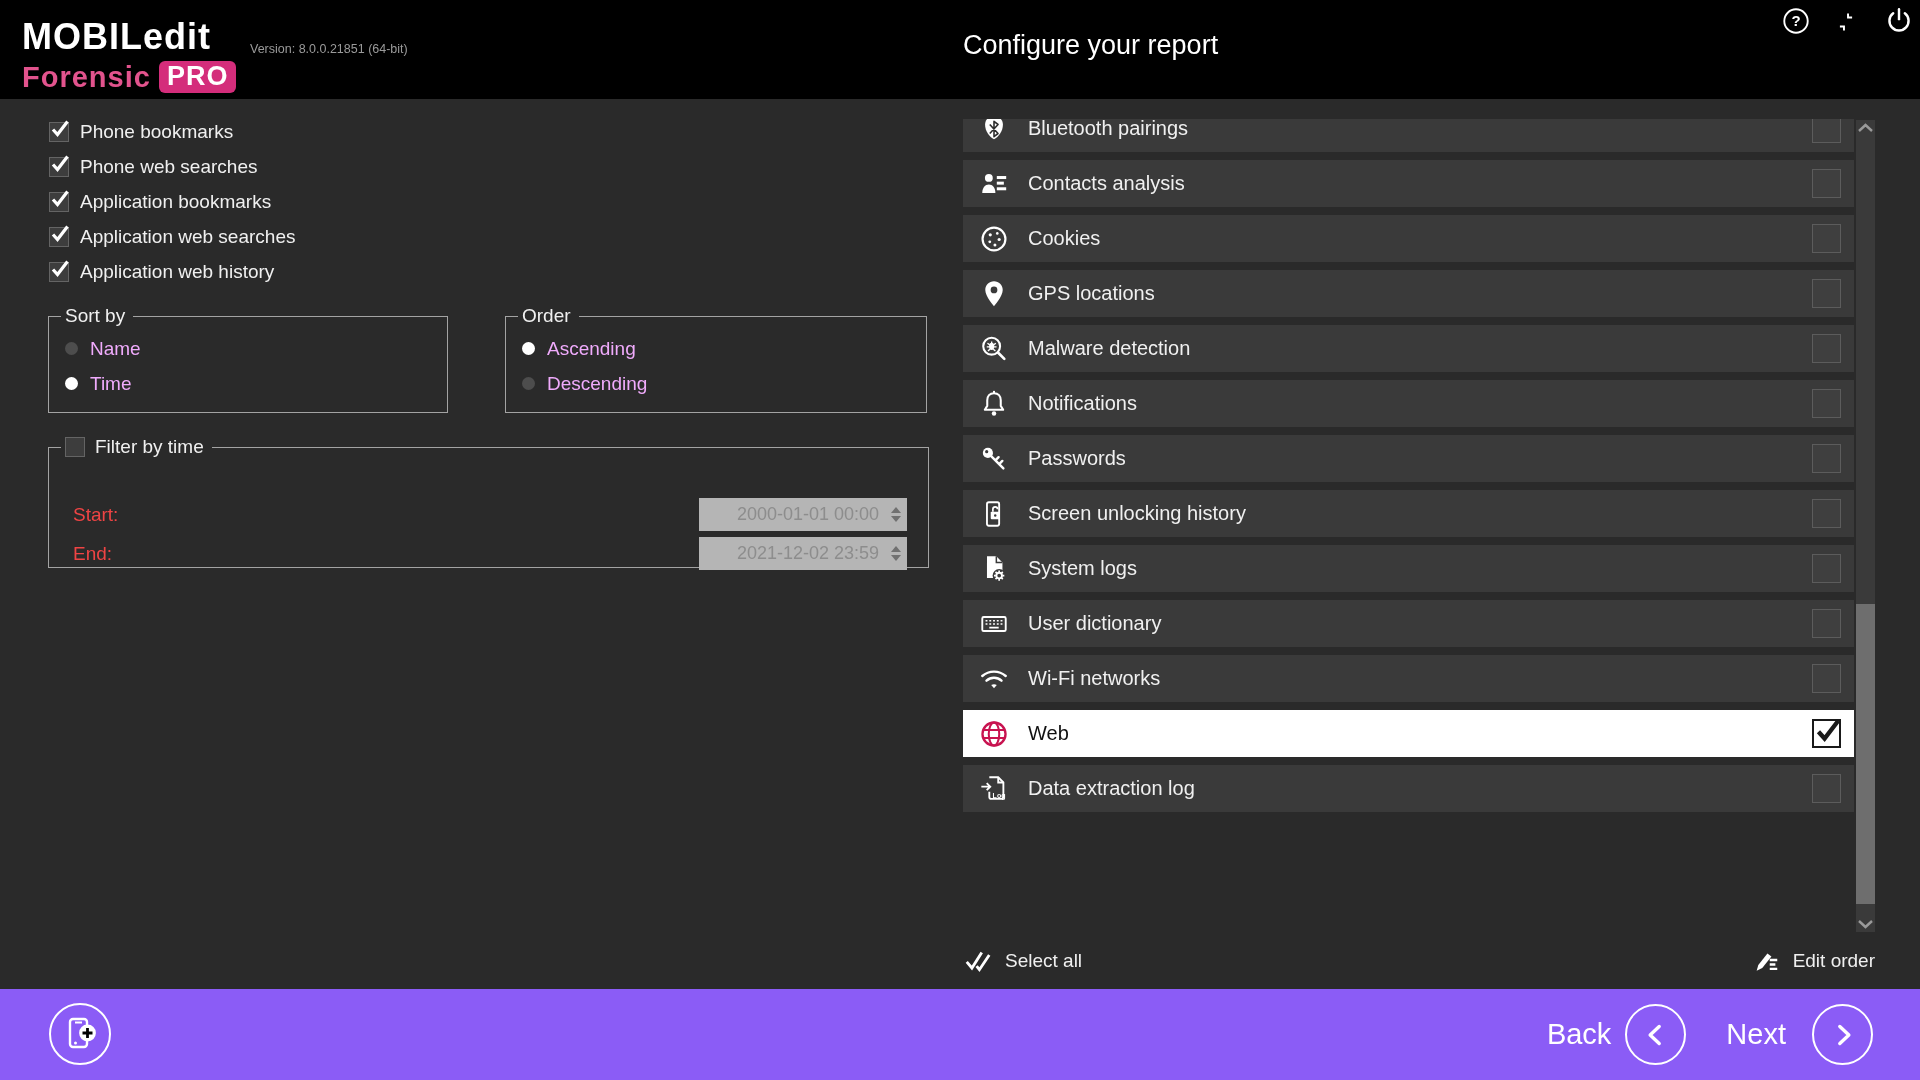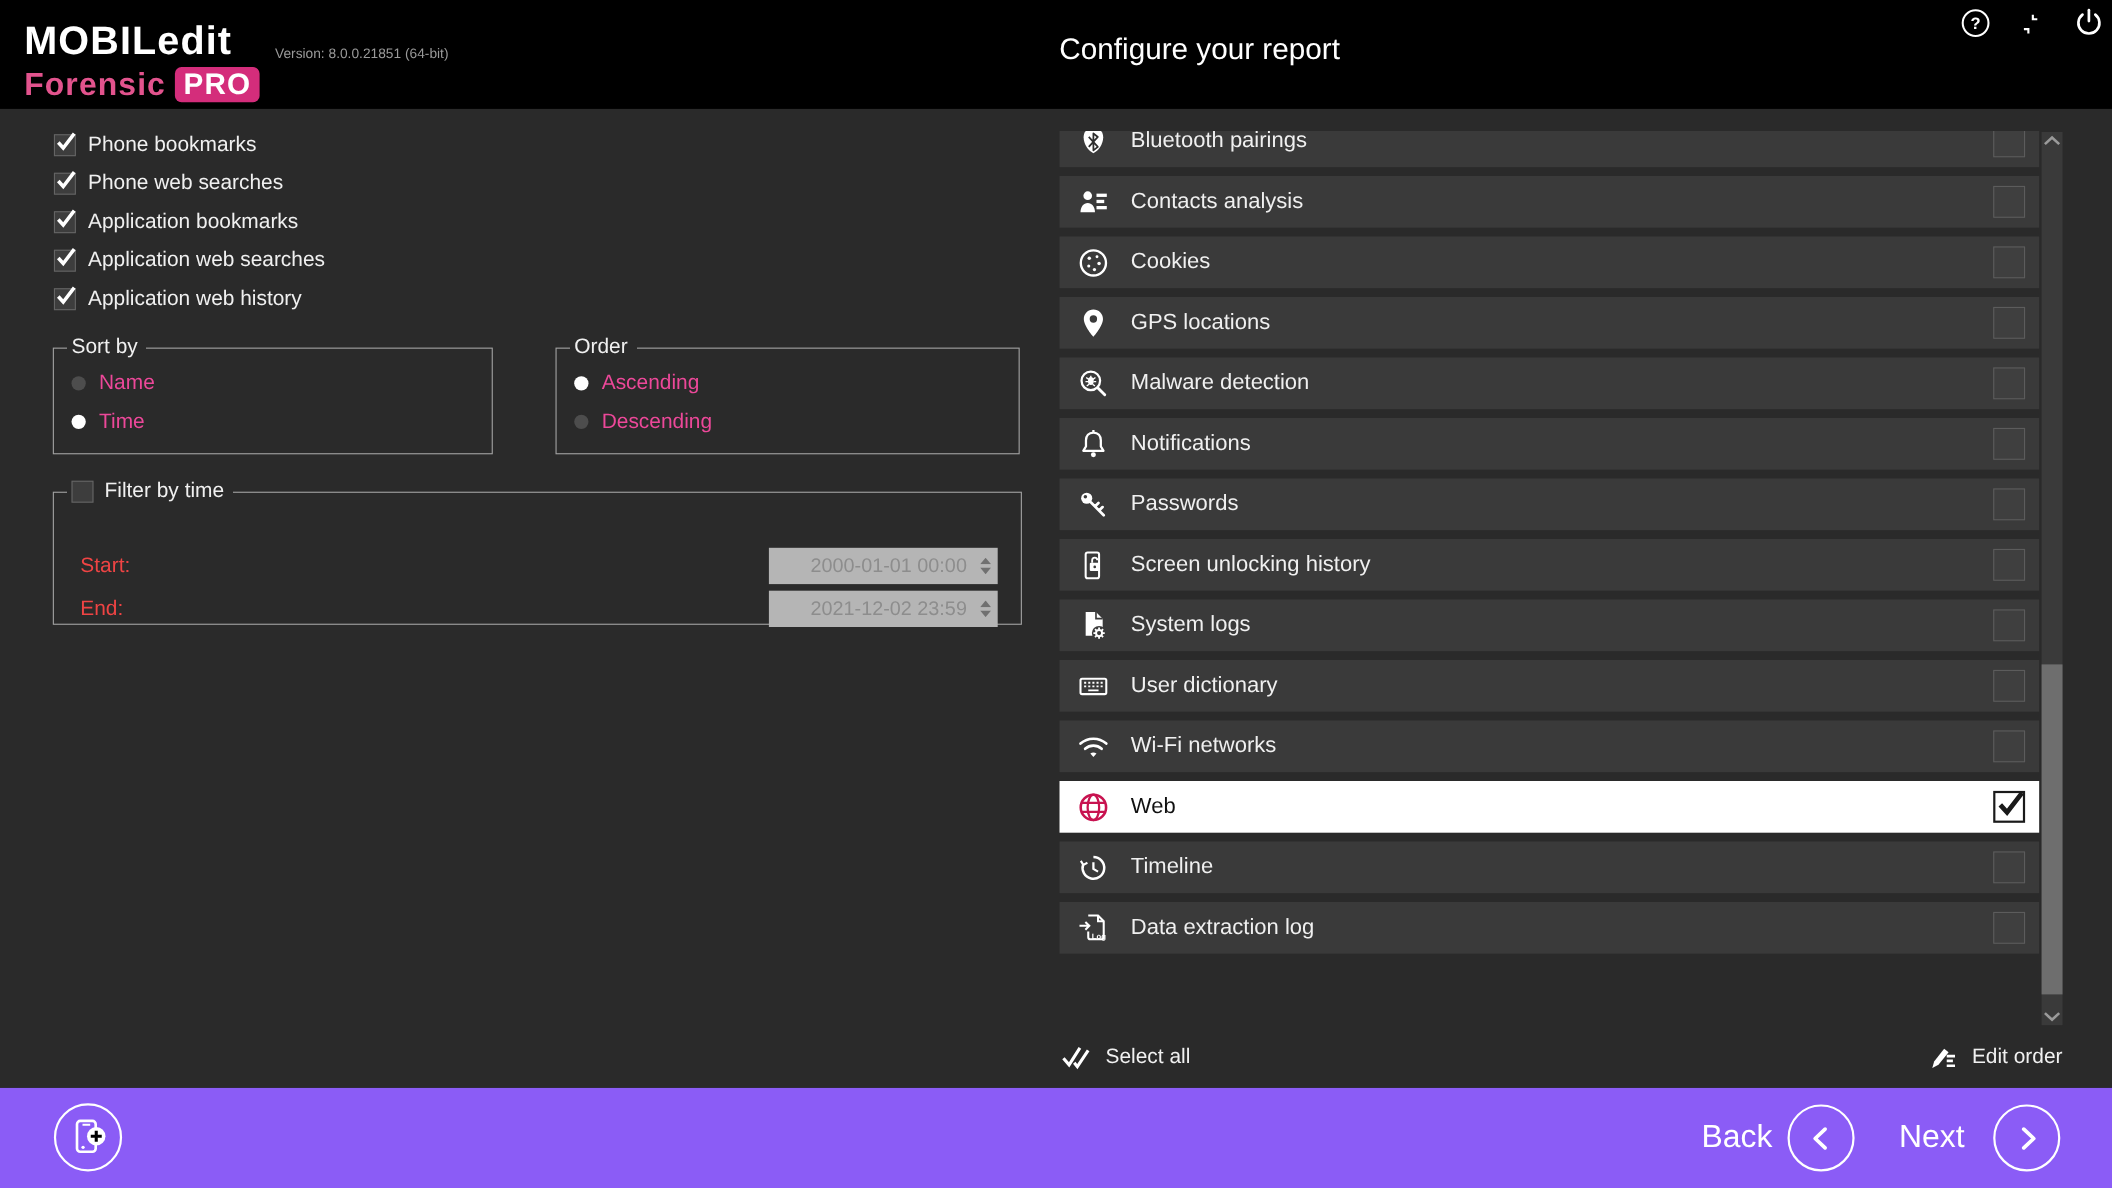--- a/index.html
+++ b/index.html
@@ -32,7 +32,7 @@
   .radio-row:first-child{margin-top:4px;}
   .rdo{width:13px;height:13px;border-radius:50%;background:#4d4d4d;flex:none;}
   .rdo.sel{background:#fff;}
-  .radio-row .lbl{margin-left:12px;font-size:19px;color:#ec4899;}
+  .radio-row .lbl{margin-left:12px;font-size:19px;color:#f0abfc;}
   #filter-fieldset{left:48px;top:337px;width:879px;height:130px;}
   #filter-fieldset legend .cbx{margin-right:10px;}
   #filter-fieldset legend .lbl{font-size:19px;color:#f0f0f0;}

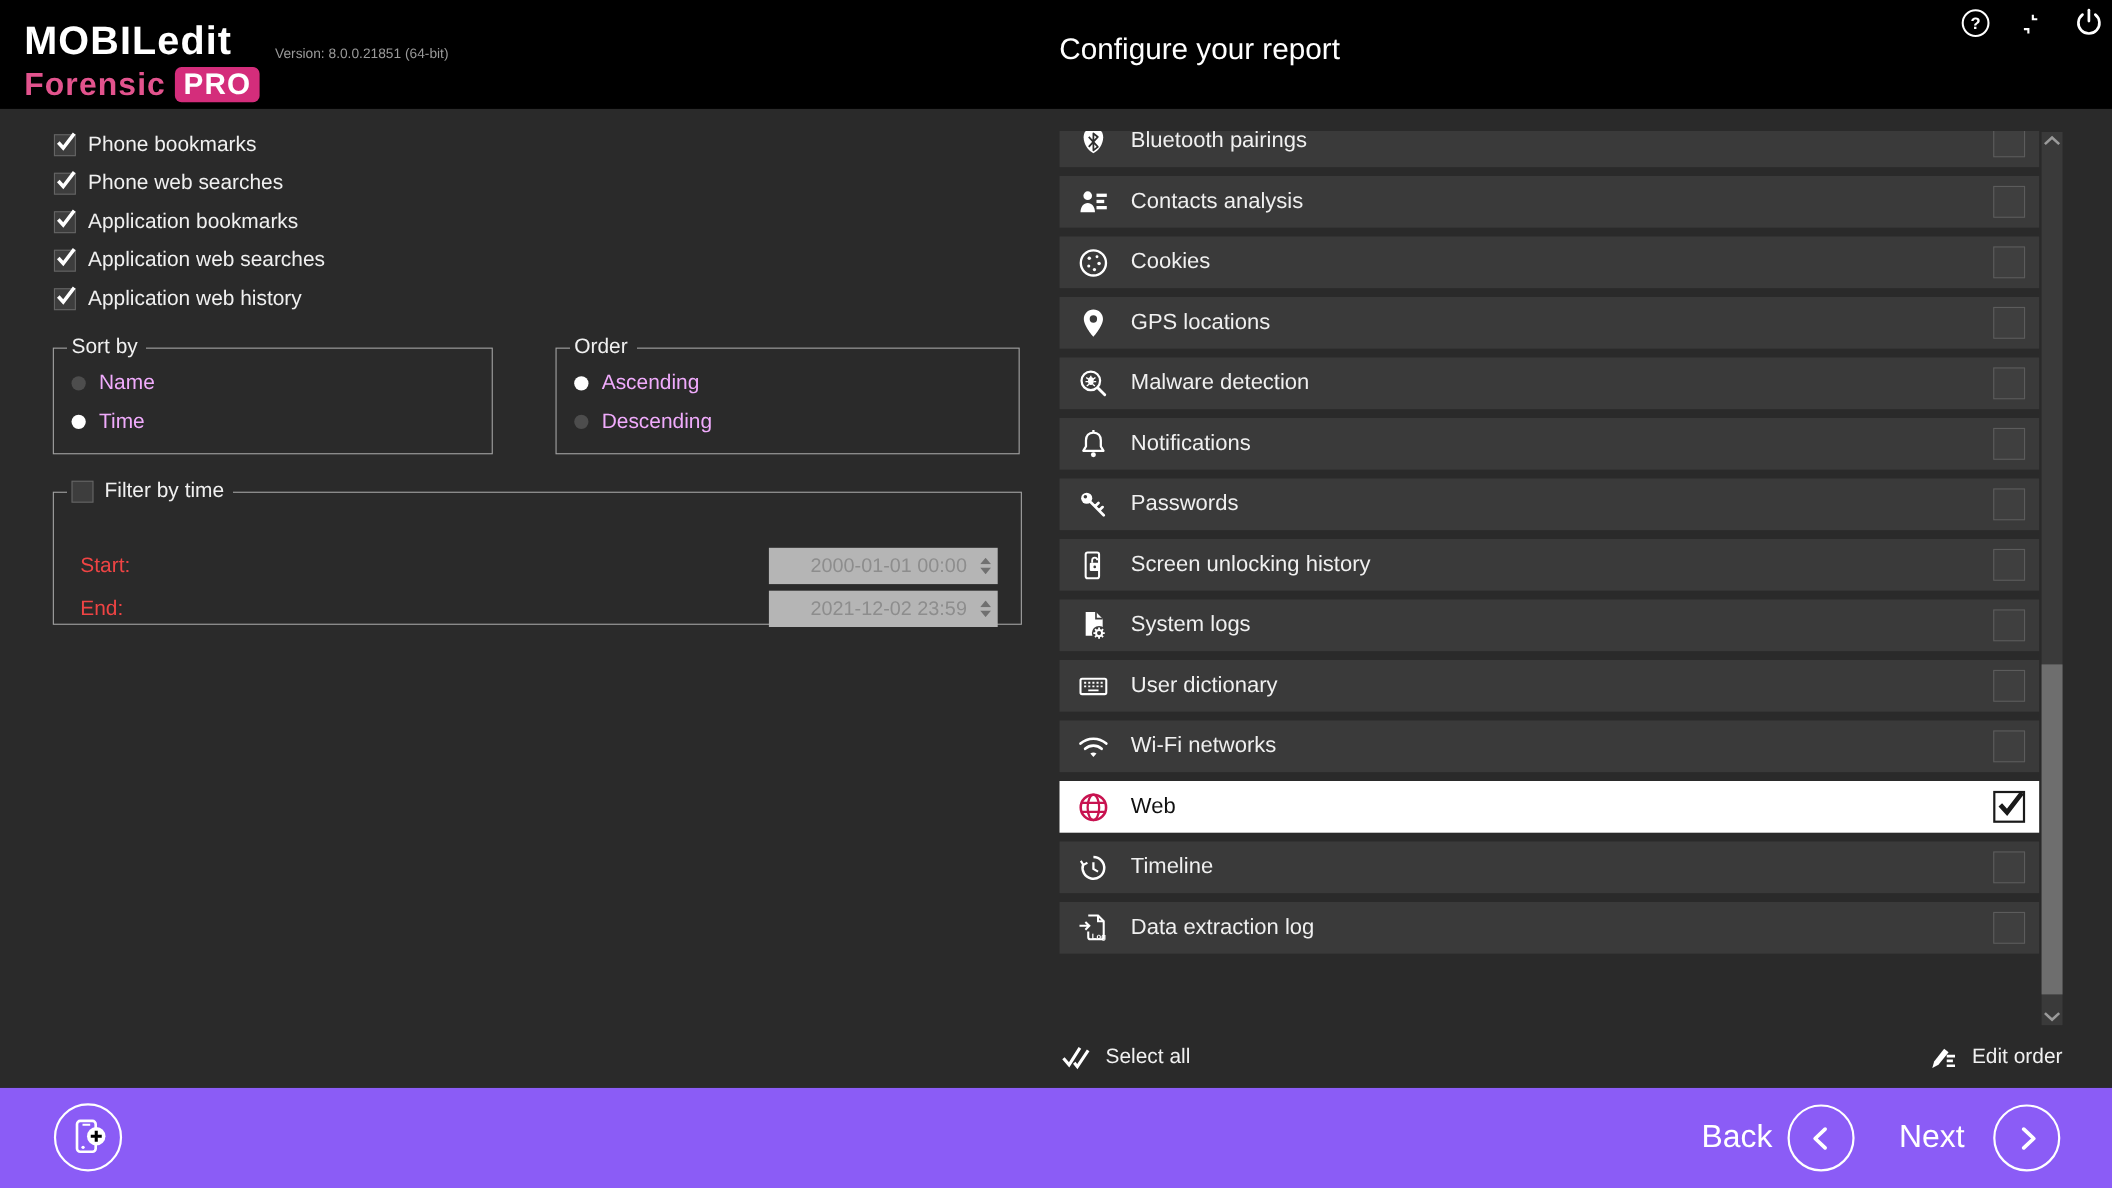--- a/index.html
+++ b/index.html
@@ -336,15 +336,6 @@
       </div>
       <div class="report-row">
         <span class="ric"><svg viewBox="0 0 32 32">
-            <path d="M16 5.5a10.5 10.5 0 1 1-9.9 7" fill="none" stroke="currentColor" stroke-width="2.4"></path>
-            <path d="M3.8 9.2l2.4 3.8 4-2" fill="none" stroke="currentColor" stroke-width="2"></path>
-            <path d="M16 10.5V17l4.5 2.6" fill="none" stroke="currentColor" stroke-width="2.2"></path>
-          </svg></span>
-        <span class="rlbl">Timeline</span>
-        <span class="rcbx"></span>
-      </div>
-      <div class="report-row">
-        <span class="ric"><svg viewBox="0 0 32 32">
             <path d="M11 3.5h9.5L26 9v15.5a2 2 0 0 1-2 2H13a2 2 0 0 1-2-2V19" fill="none" stroke="currentColor" stroke-width="2"></path>
             <path d="M20.5 3.5V9H26" fill="none" stroke="currentColor" stroke-width="2"></path>
             <path d="M2.5 13.5h9M8.2 9.8l3.8 3.7-3.8 3.7" fill="none" stroke="currentColor" stroke-width="2"></path>

